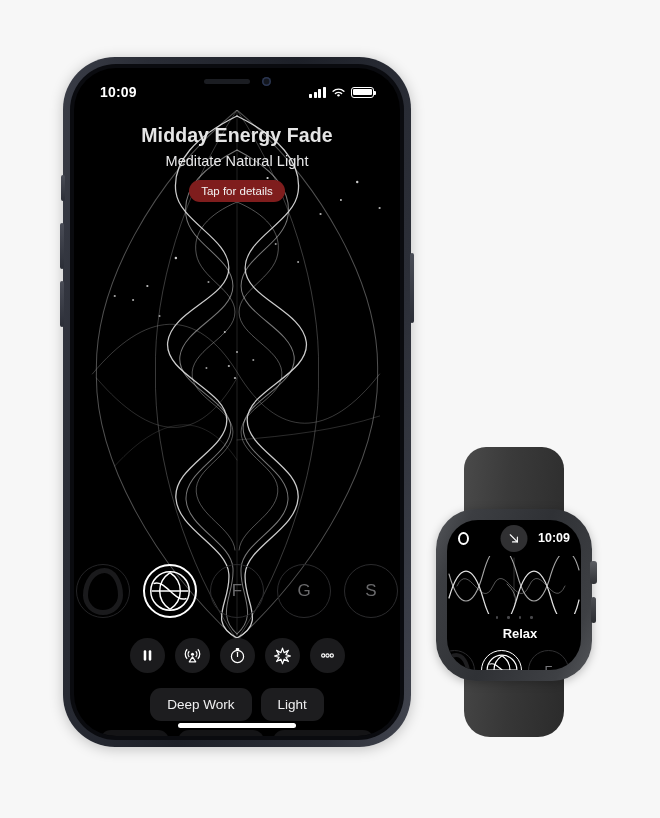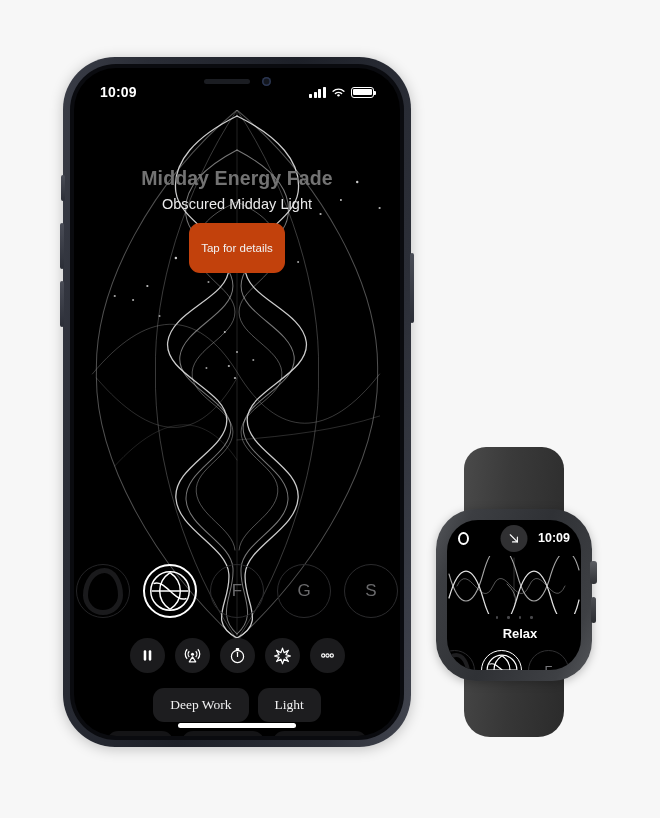--- a/index.html
+++ b/index.html
@@ -78,7 +78,7 @@
 
   
   .titleblock{position:absolute;top:56px;left:0;right:0;text-align:center;z-index:4;}
-  .track-title{color:#737373;font-size:19.5px;font-weight:bold;letter-spacing:.1px;margin-top:43px;}
+  .track-title{color:#e5e5e5;font-size:19.5px;font-weight:bold;letter-spacing:.1px;}
   .track-sub{color:#e9e9ea;font-size:14.5px;margin-top:6px;letter-spacing:.05px;}
   .tap-pill{
     display:inline-block;margin-top:11px;

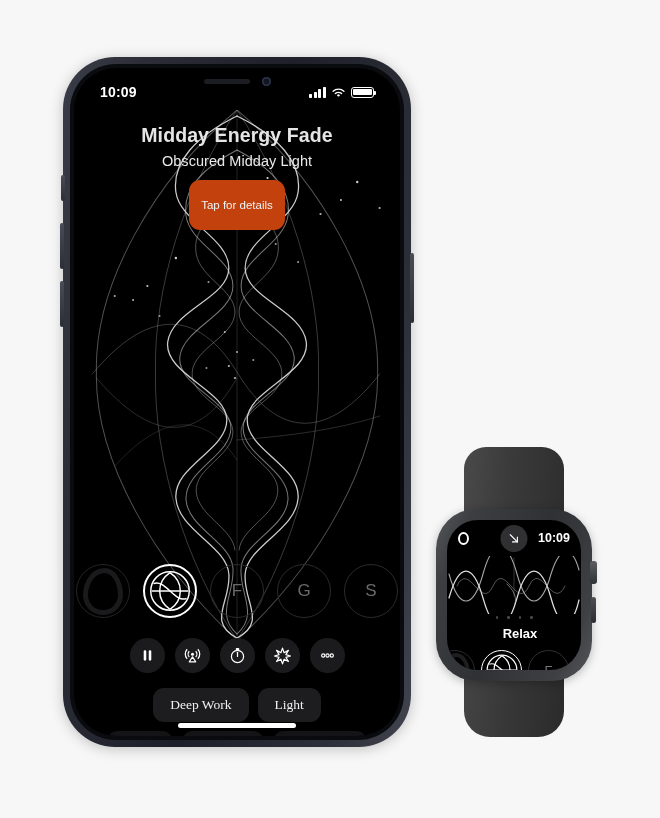--- a/index.html
+++ b/index.html
@@ -242,7 +242,7 @@
 
       <div class="titleblock">
         <div class="track-title">Midday Energy Fade</div>
-        <div class="track-sub">Obscured Midday Light</div>
+        <div class="track-sub">Meditate Natural Light</div>
         <div class="tap-pill">Tap for details</div>
       </div>
 

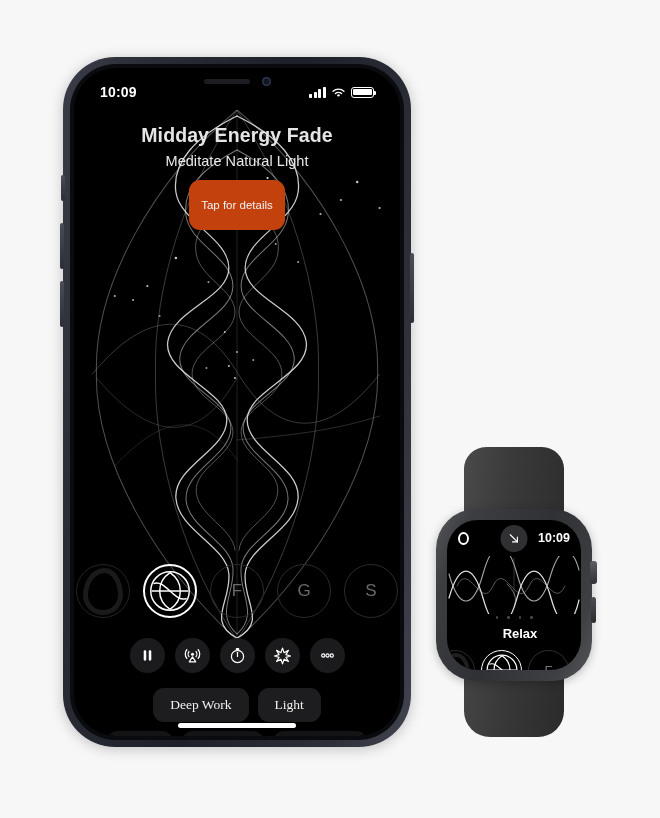--- a/index.html
+++ b/index.html
@@ -82,8 +82,8 @@
   .track-sub{color:#e9e9ea;font-size:14.5px;margin-top:6px;letter-spacing:.05px;}
   .tap-pill{
     display:inline-block;margin-top:11px;
-    background:#c2410c;color:#f2f2f3;
-    font-size:11.5px;padding:19px 12px;border-radius:11px;
+    background:#7f1d1d;color:#f2f2f3;
+    font-size:11.5px;padding:5px 12px;border-radius:11px;
   }
 
   

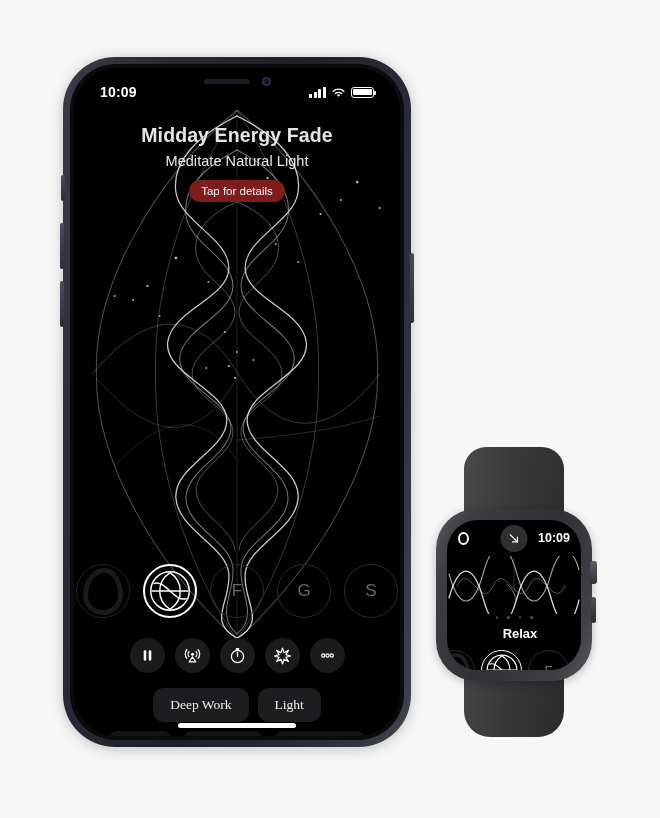--- a/index.html
+++ b/index.html
@@ -121,7 +121,7 @@
 
   
   .chip-rows{position:absolute;left:0;right:0;top:620px;z-index:4;}
-  .chip-row{display:flex;align-items:flex-start;justify-content:center;gap:9px;margin-bottom:9px;font-family:Liberation Serif, serif;}
+  .chip-row{display:flex;align-items:flex-start;justify-content:center;gap:9px;margin-bottom:9px;}
   .chip{
     background:#1d1d1f;color:#f0f0f1;
     font-size:13.5px;padding:9px 17px;border-radius:11px;white-space:nowrap;

